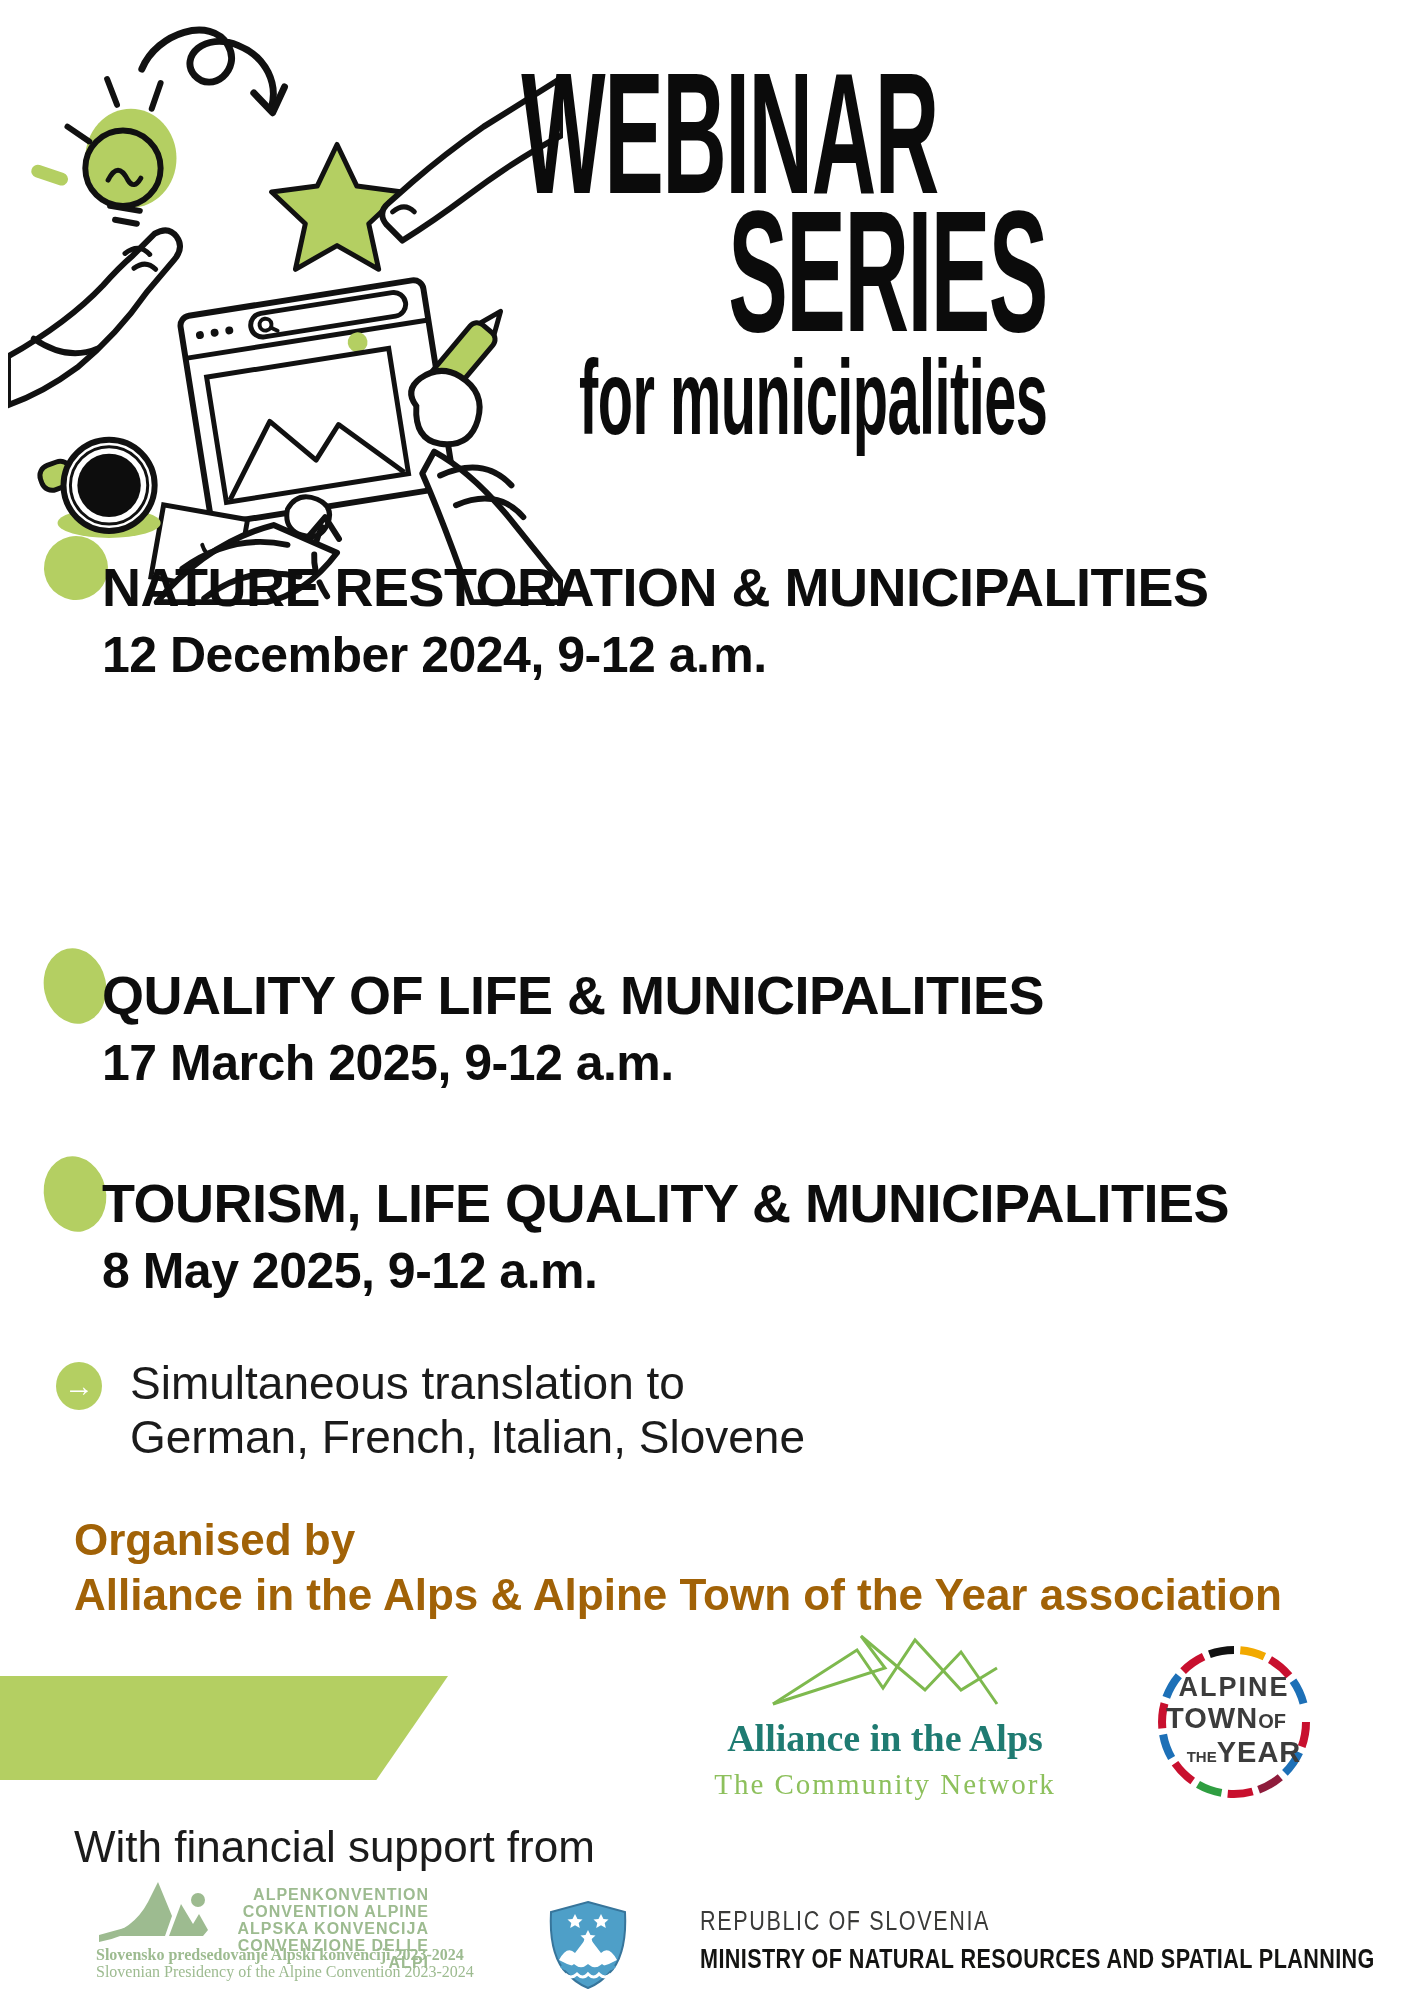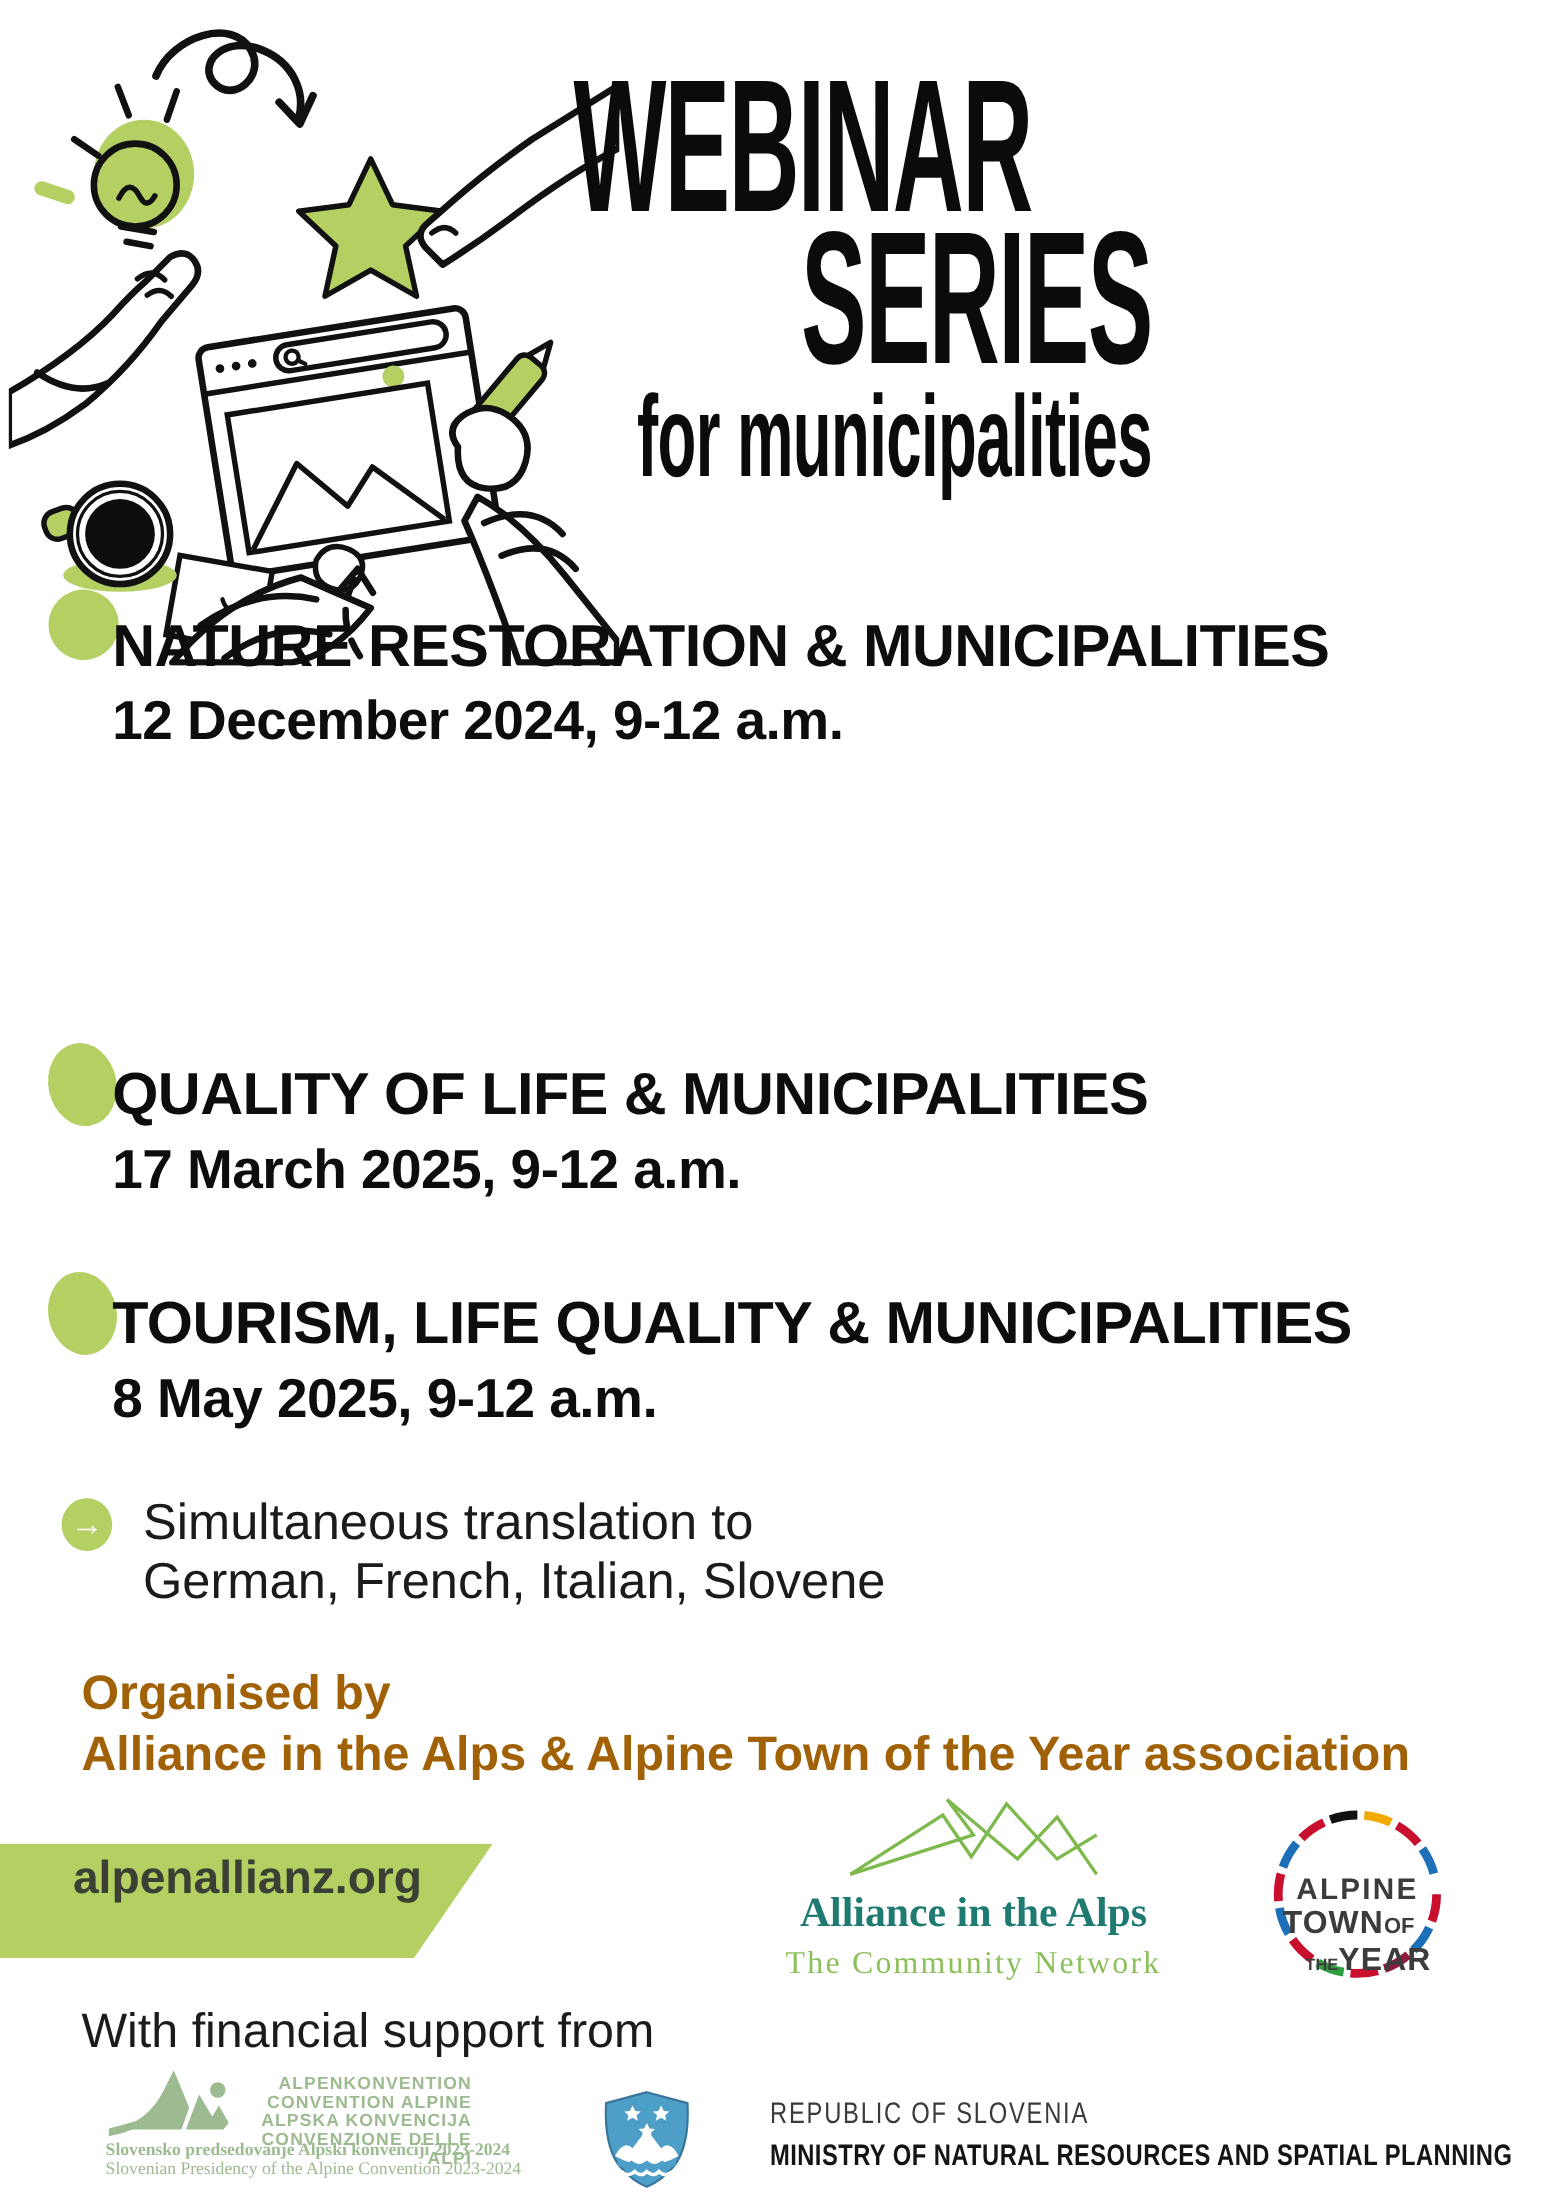--- a/index.html
+++ b/index.html
@@ -199,7 +199,6 @@
 
   <div class="banner">
     <div class="urls">
-      <div>alpenallianz.org</div>
     </div>
   </div>
 

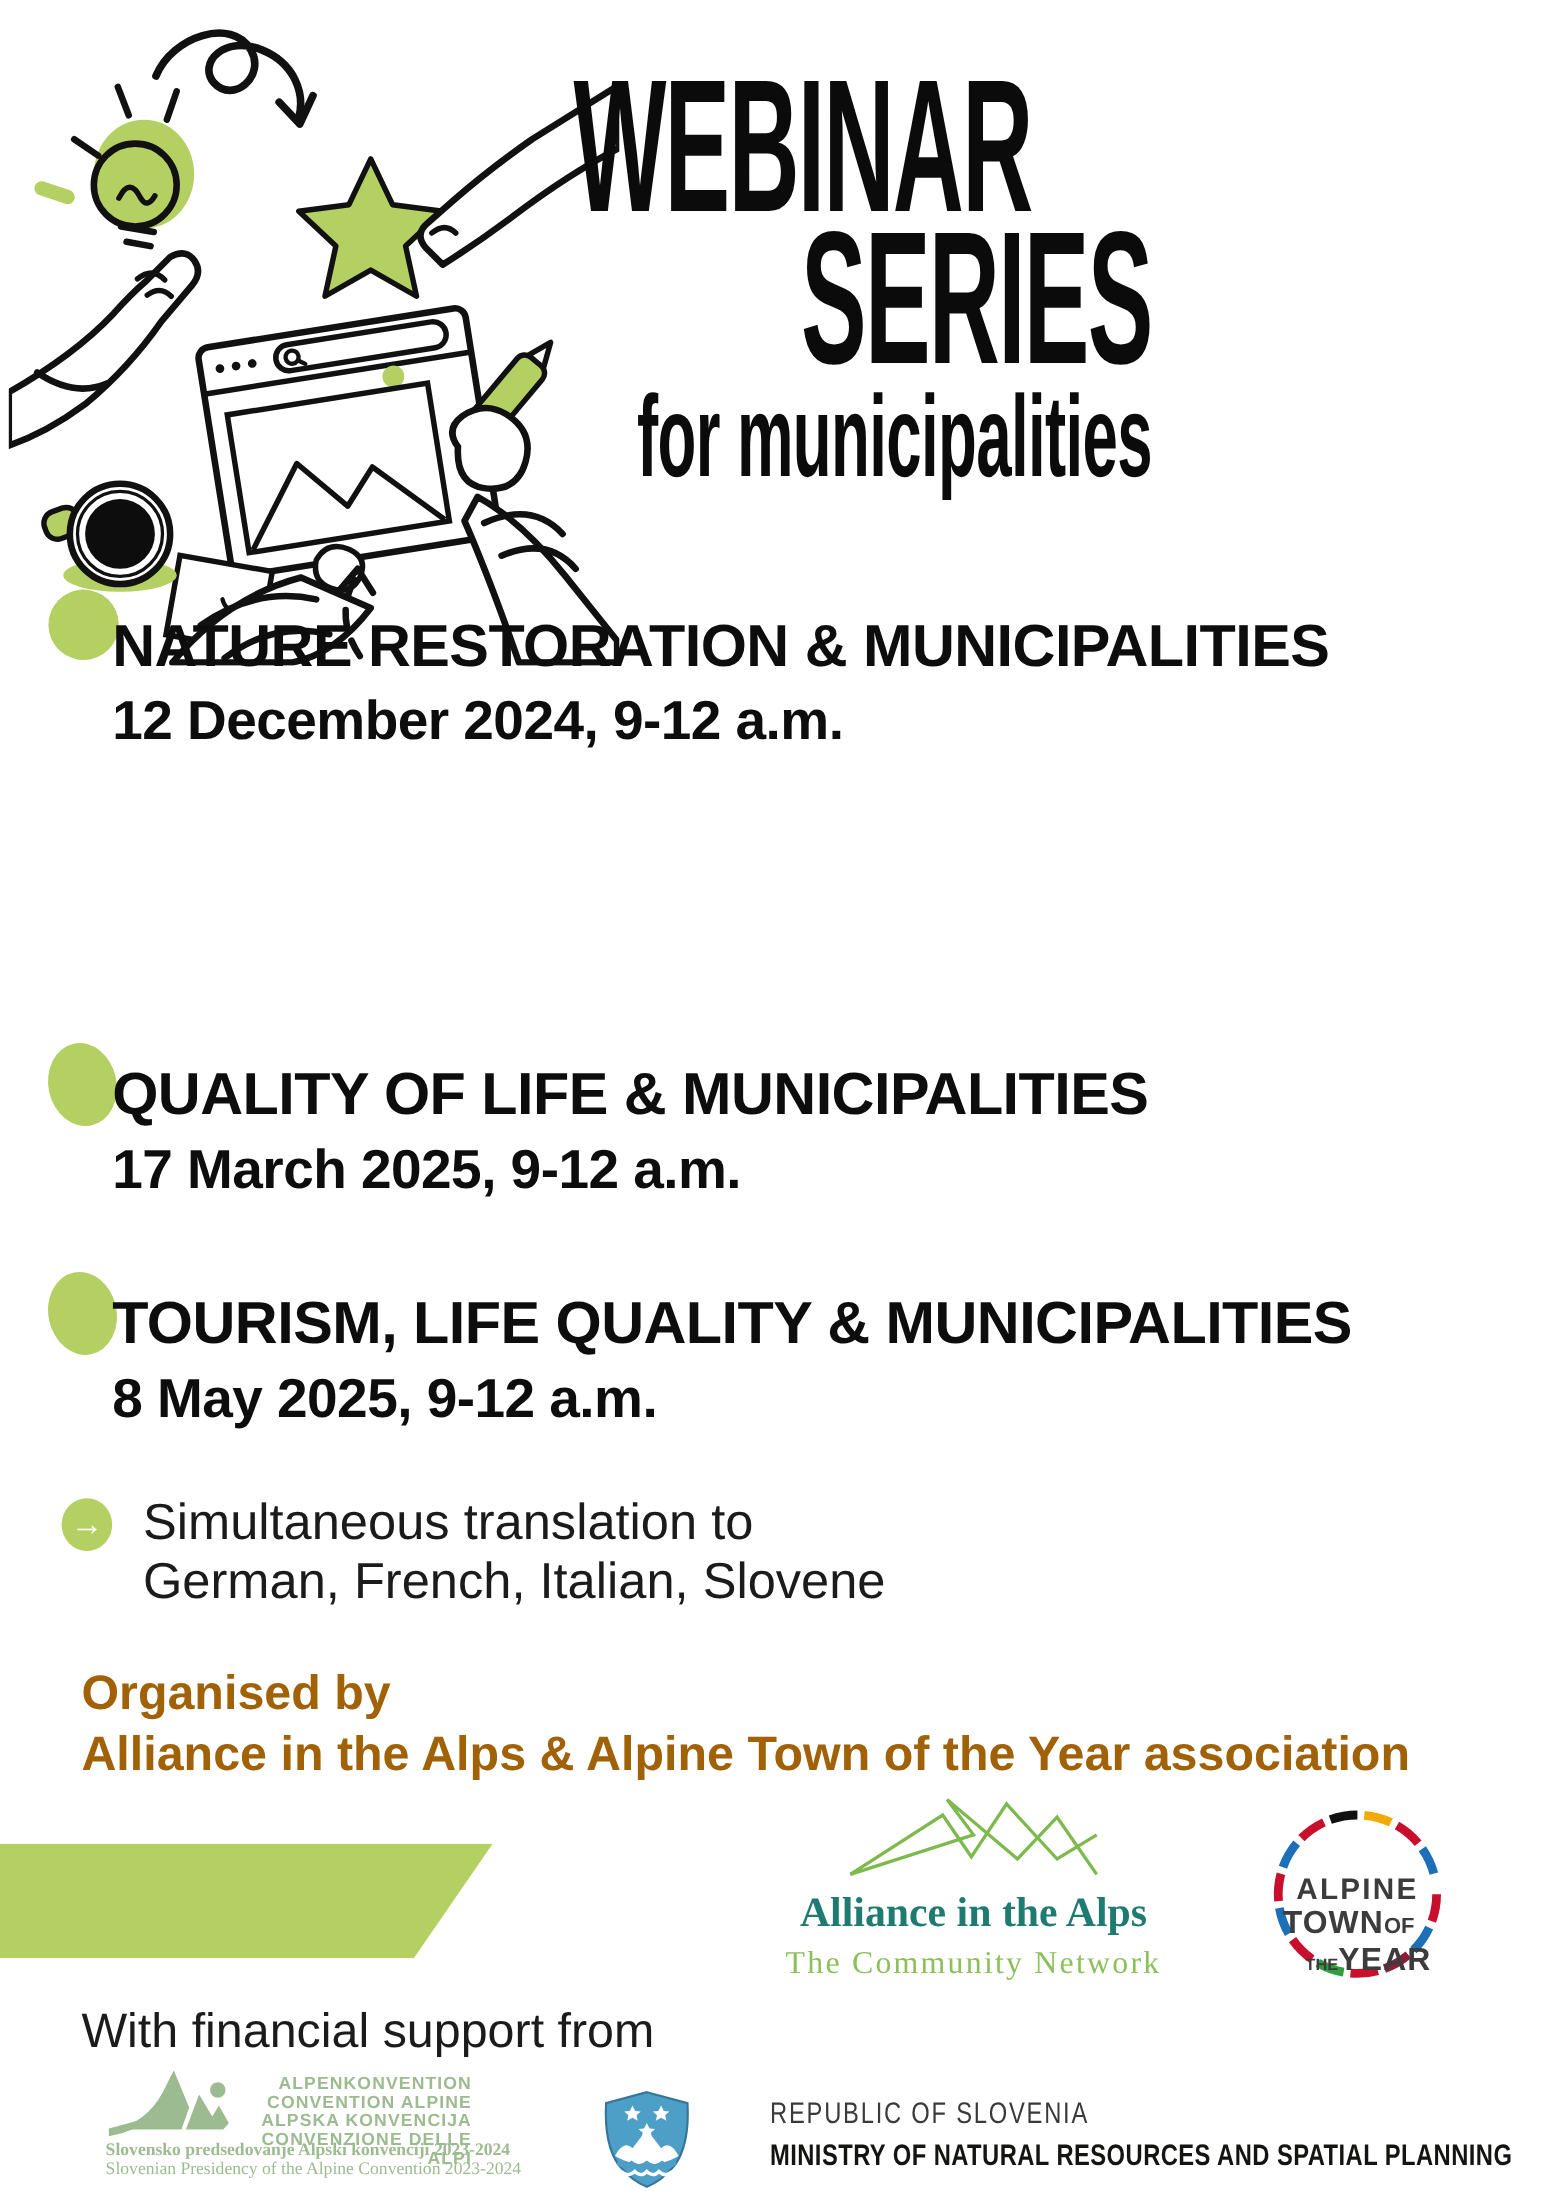--- a/index.html
+++ b/index.html
@@ -47,7 +47,7 @@
   
   .alpinetown{position:absolute;left:1154px;top:1642px;width:160px;height:160px;}
   .alpinetown svg{position:absolute;left:0;top:0;}
-  .alpinetown .l{position:absolute;width:100%;text-align:center;color:#3c3c3c;font-weight:bold;white-space:nowrap;margin-top:30px;}
+  .alpinetown .l{position:absolute;width:100%;text-align:center;color:#3c3c3c;font-weight:bold;white-space:nowrap;}
   .at1{top:30px;font-size:27px;letter-spacing:2px;}
   .at2{top:60px;font-size:29px;letter-spacing:1px;left:-8px;}
   .at2 .small{font-size:20px;letter-spacing:0;}

